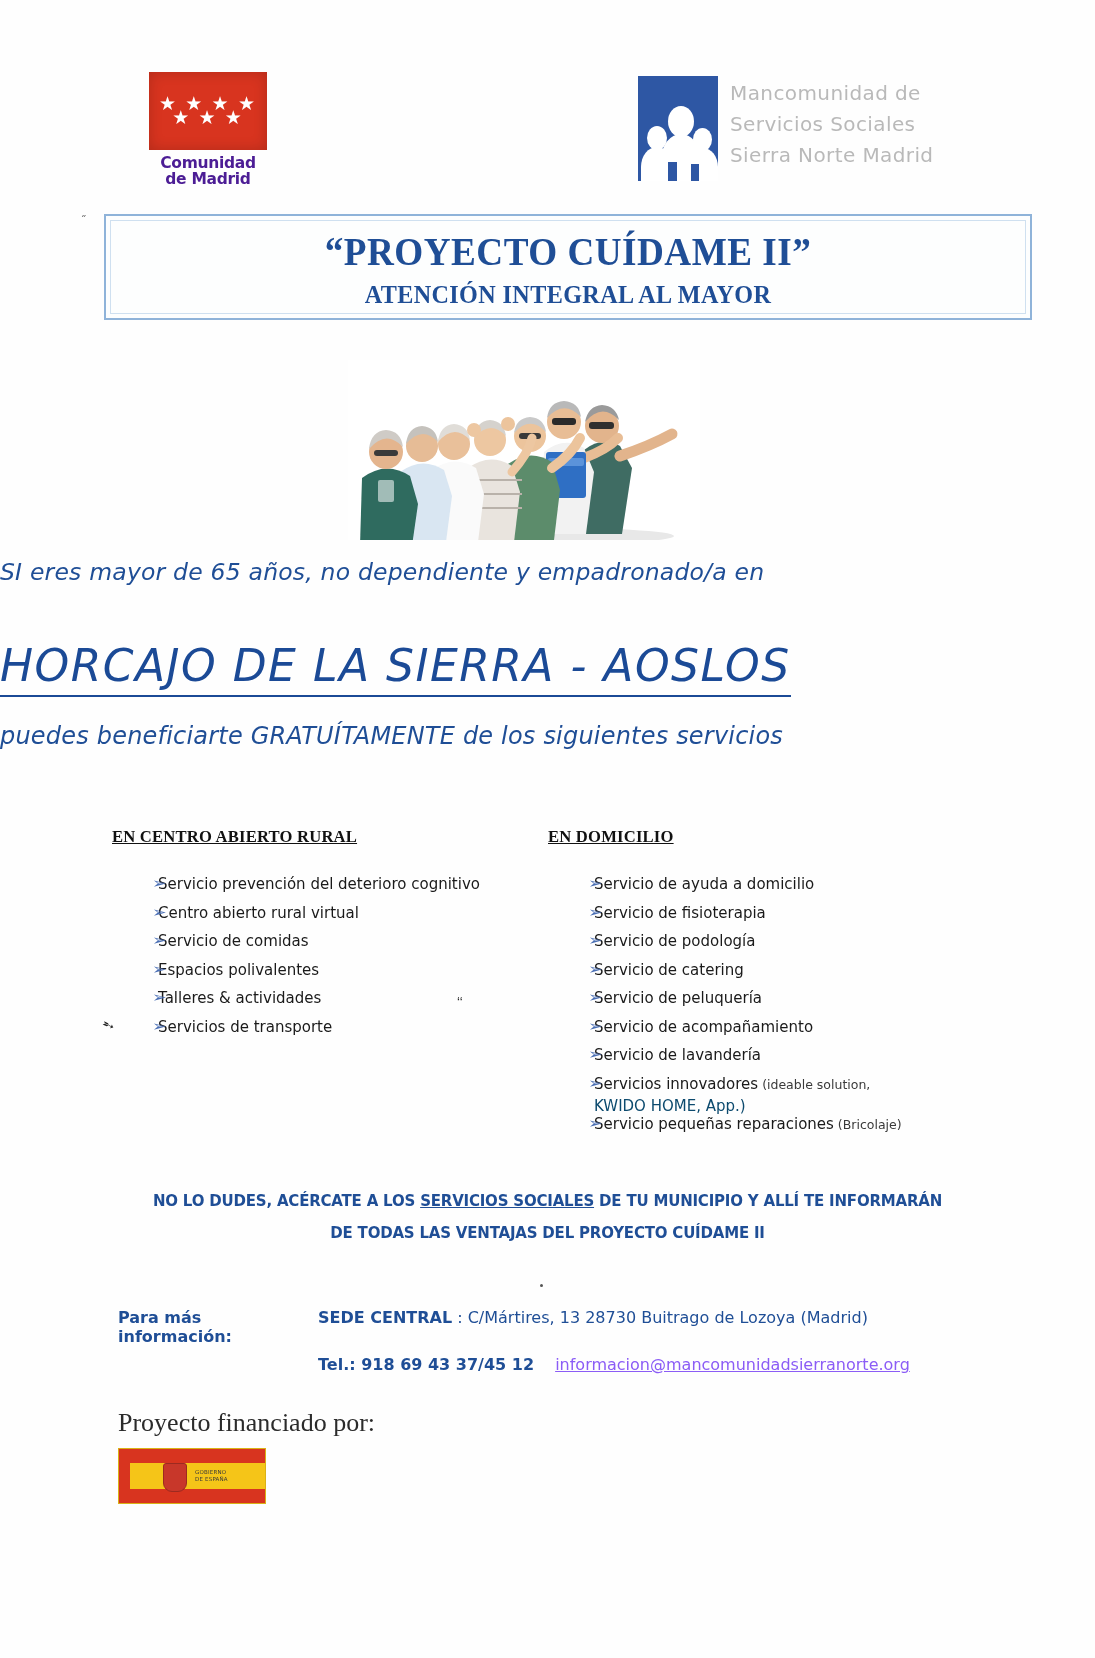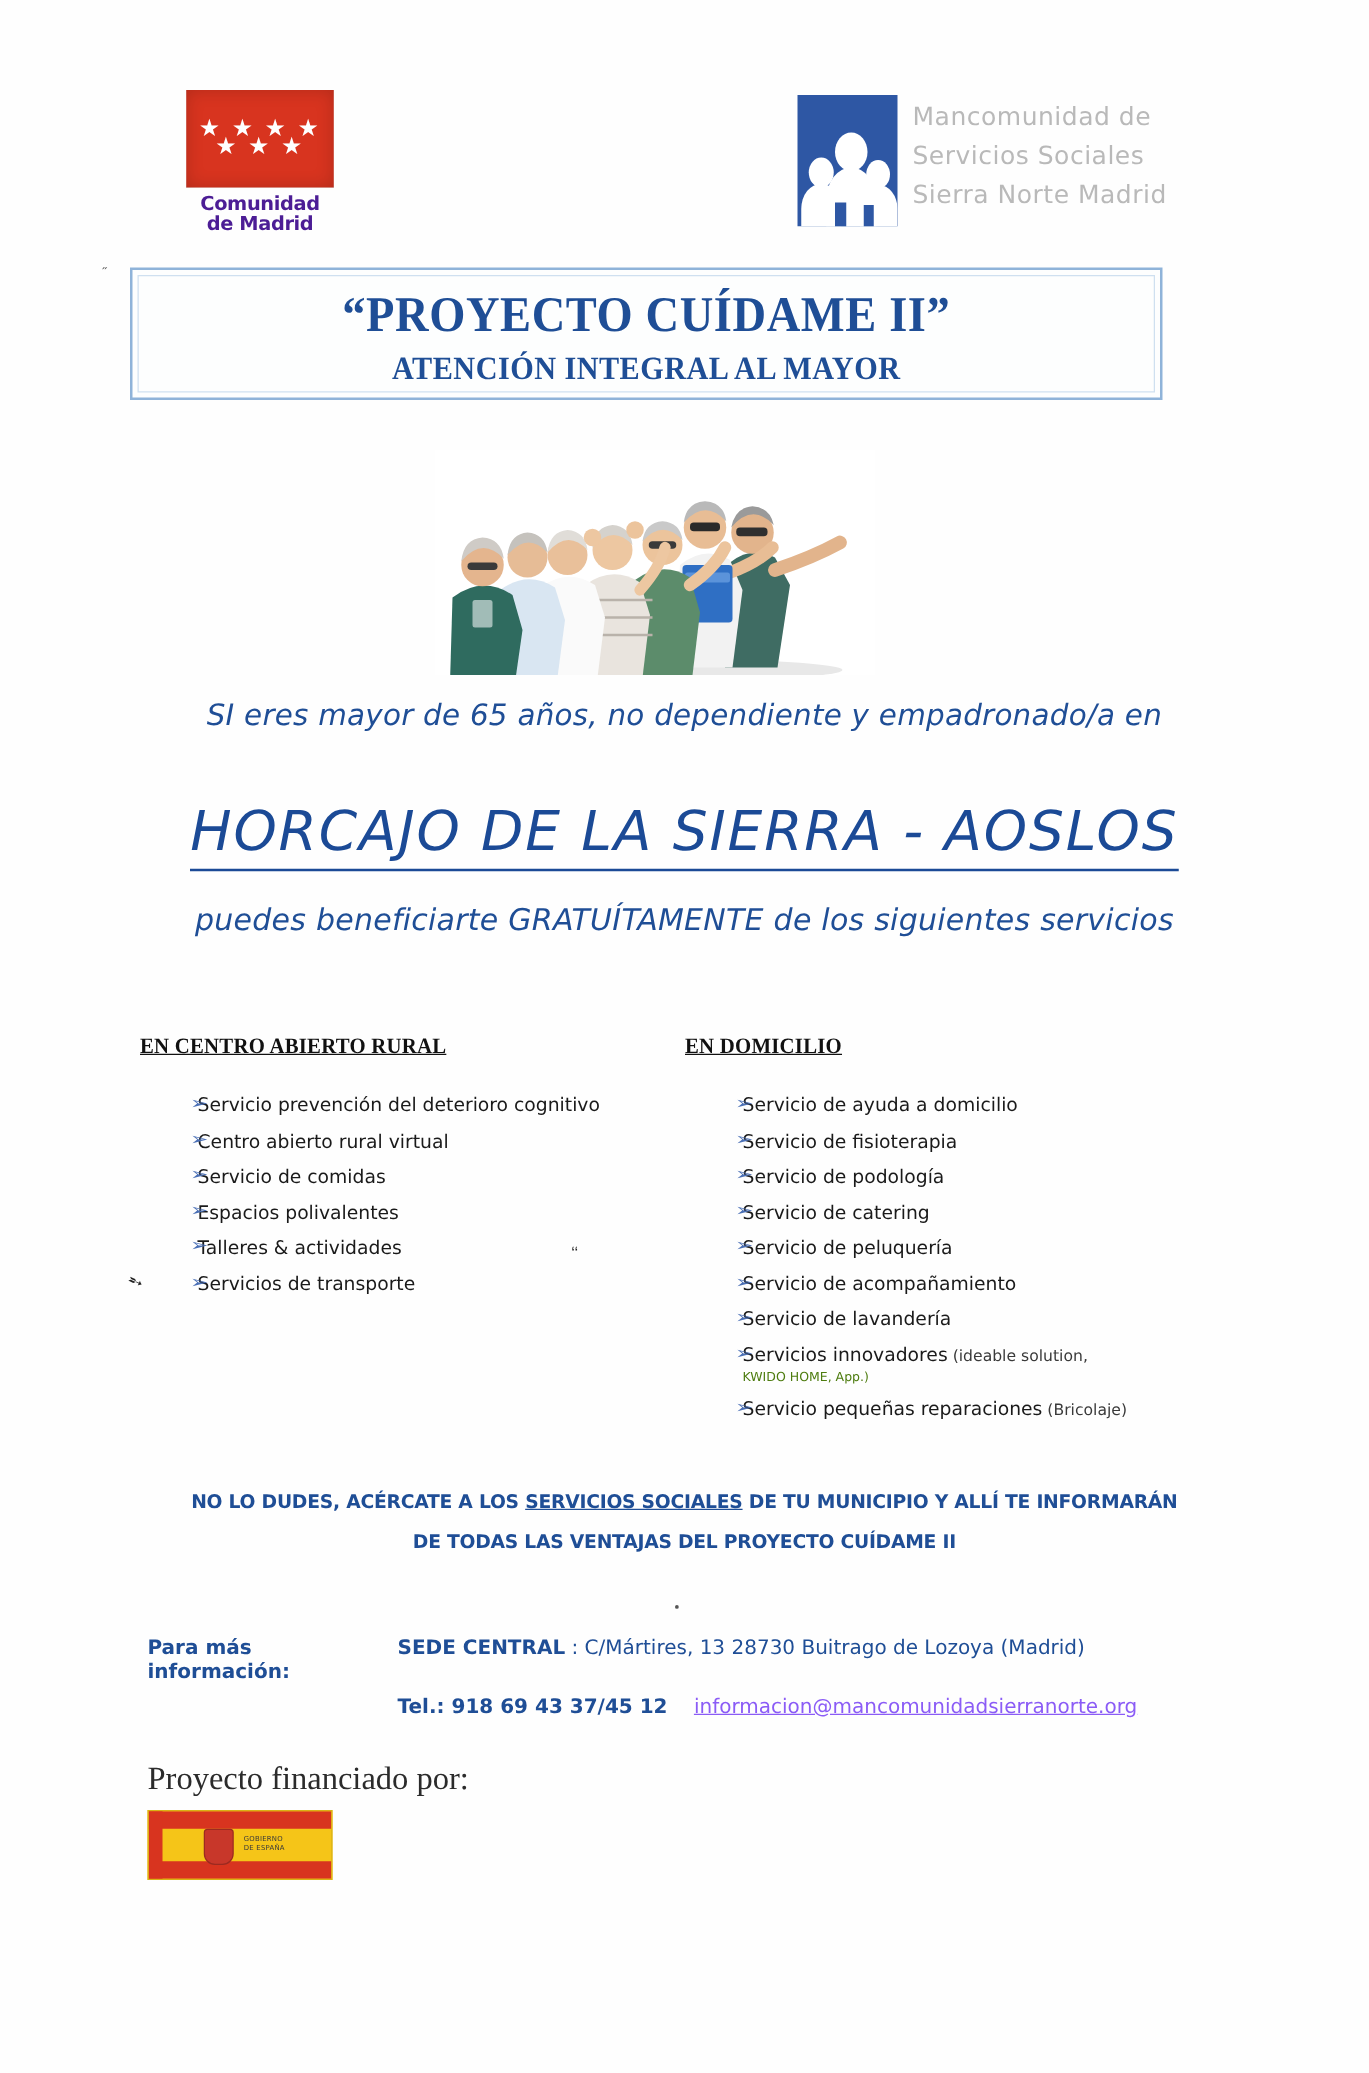--- a/index.html
+++ b/index.html
@@ -108,7 +108,7 @@
     position: absolute;
     left: 104px;
     top: 214px;
-    width: 826px;
+    width: 928px;
     height: 106px;
     border: 2px solid #8fb3d9;
     background: #fdfefe;

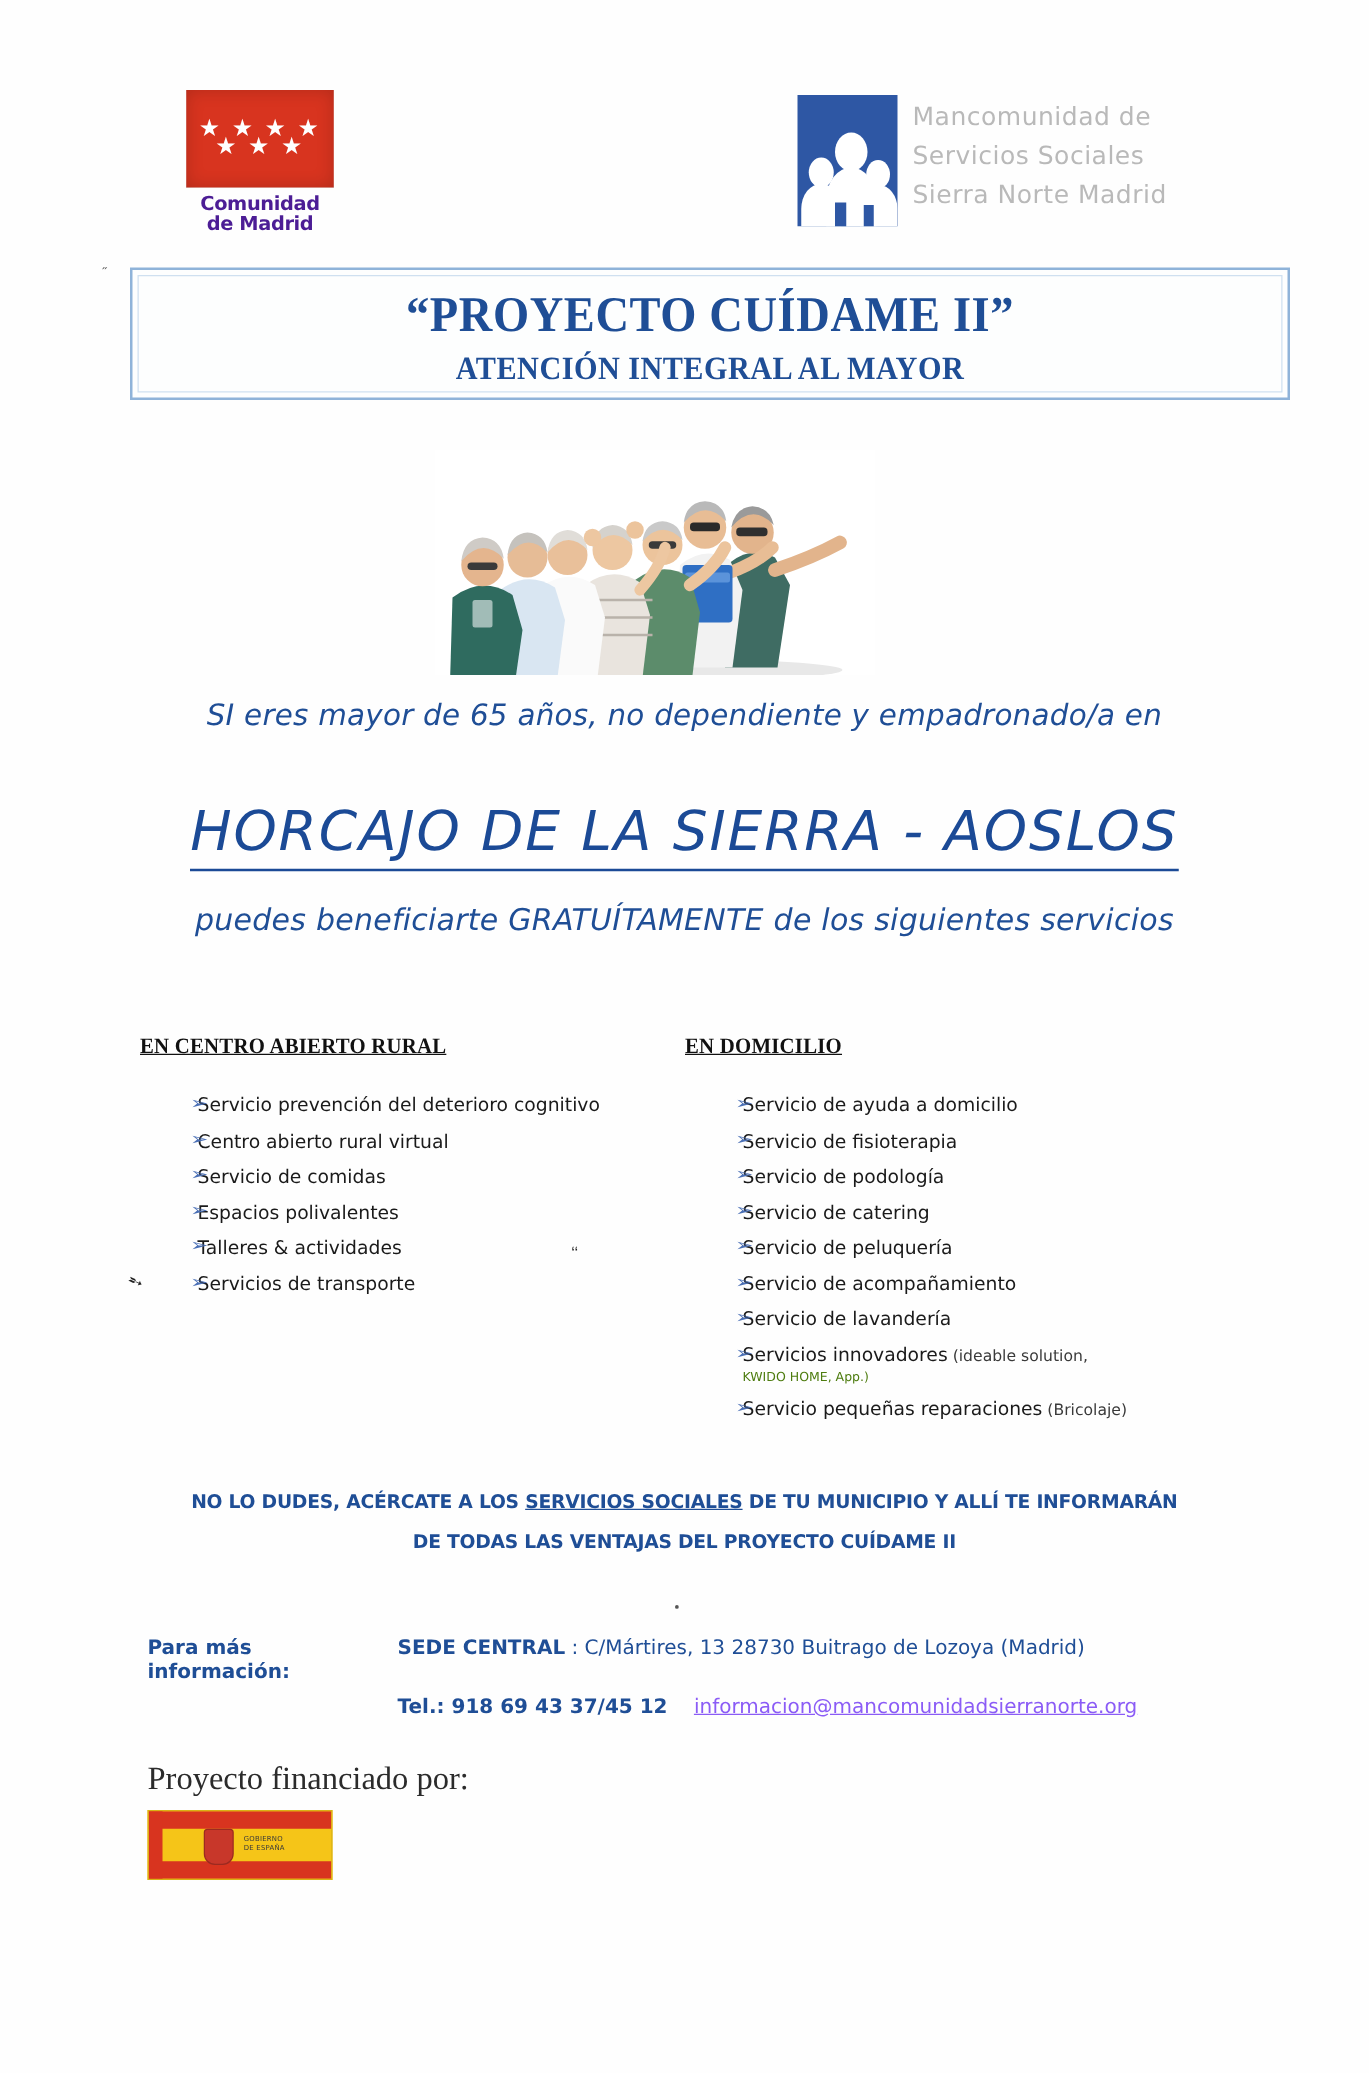--- a/index.html
+++ b/index.html
@@ -164,7 +164,6 @@
   .hand {
     position: absolute;
     left: 0; right: 0;
-    text-align: center;
     font-family: "DejaVu Sans", sans-serif;
     color: #1f4e96;
     font-style: italic;

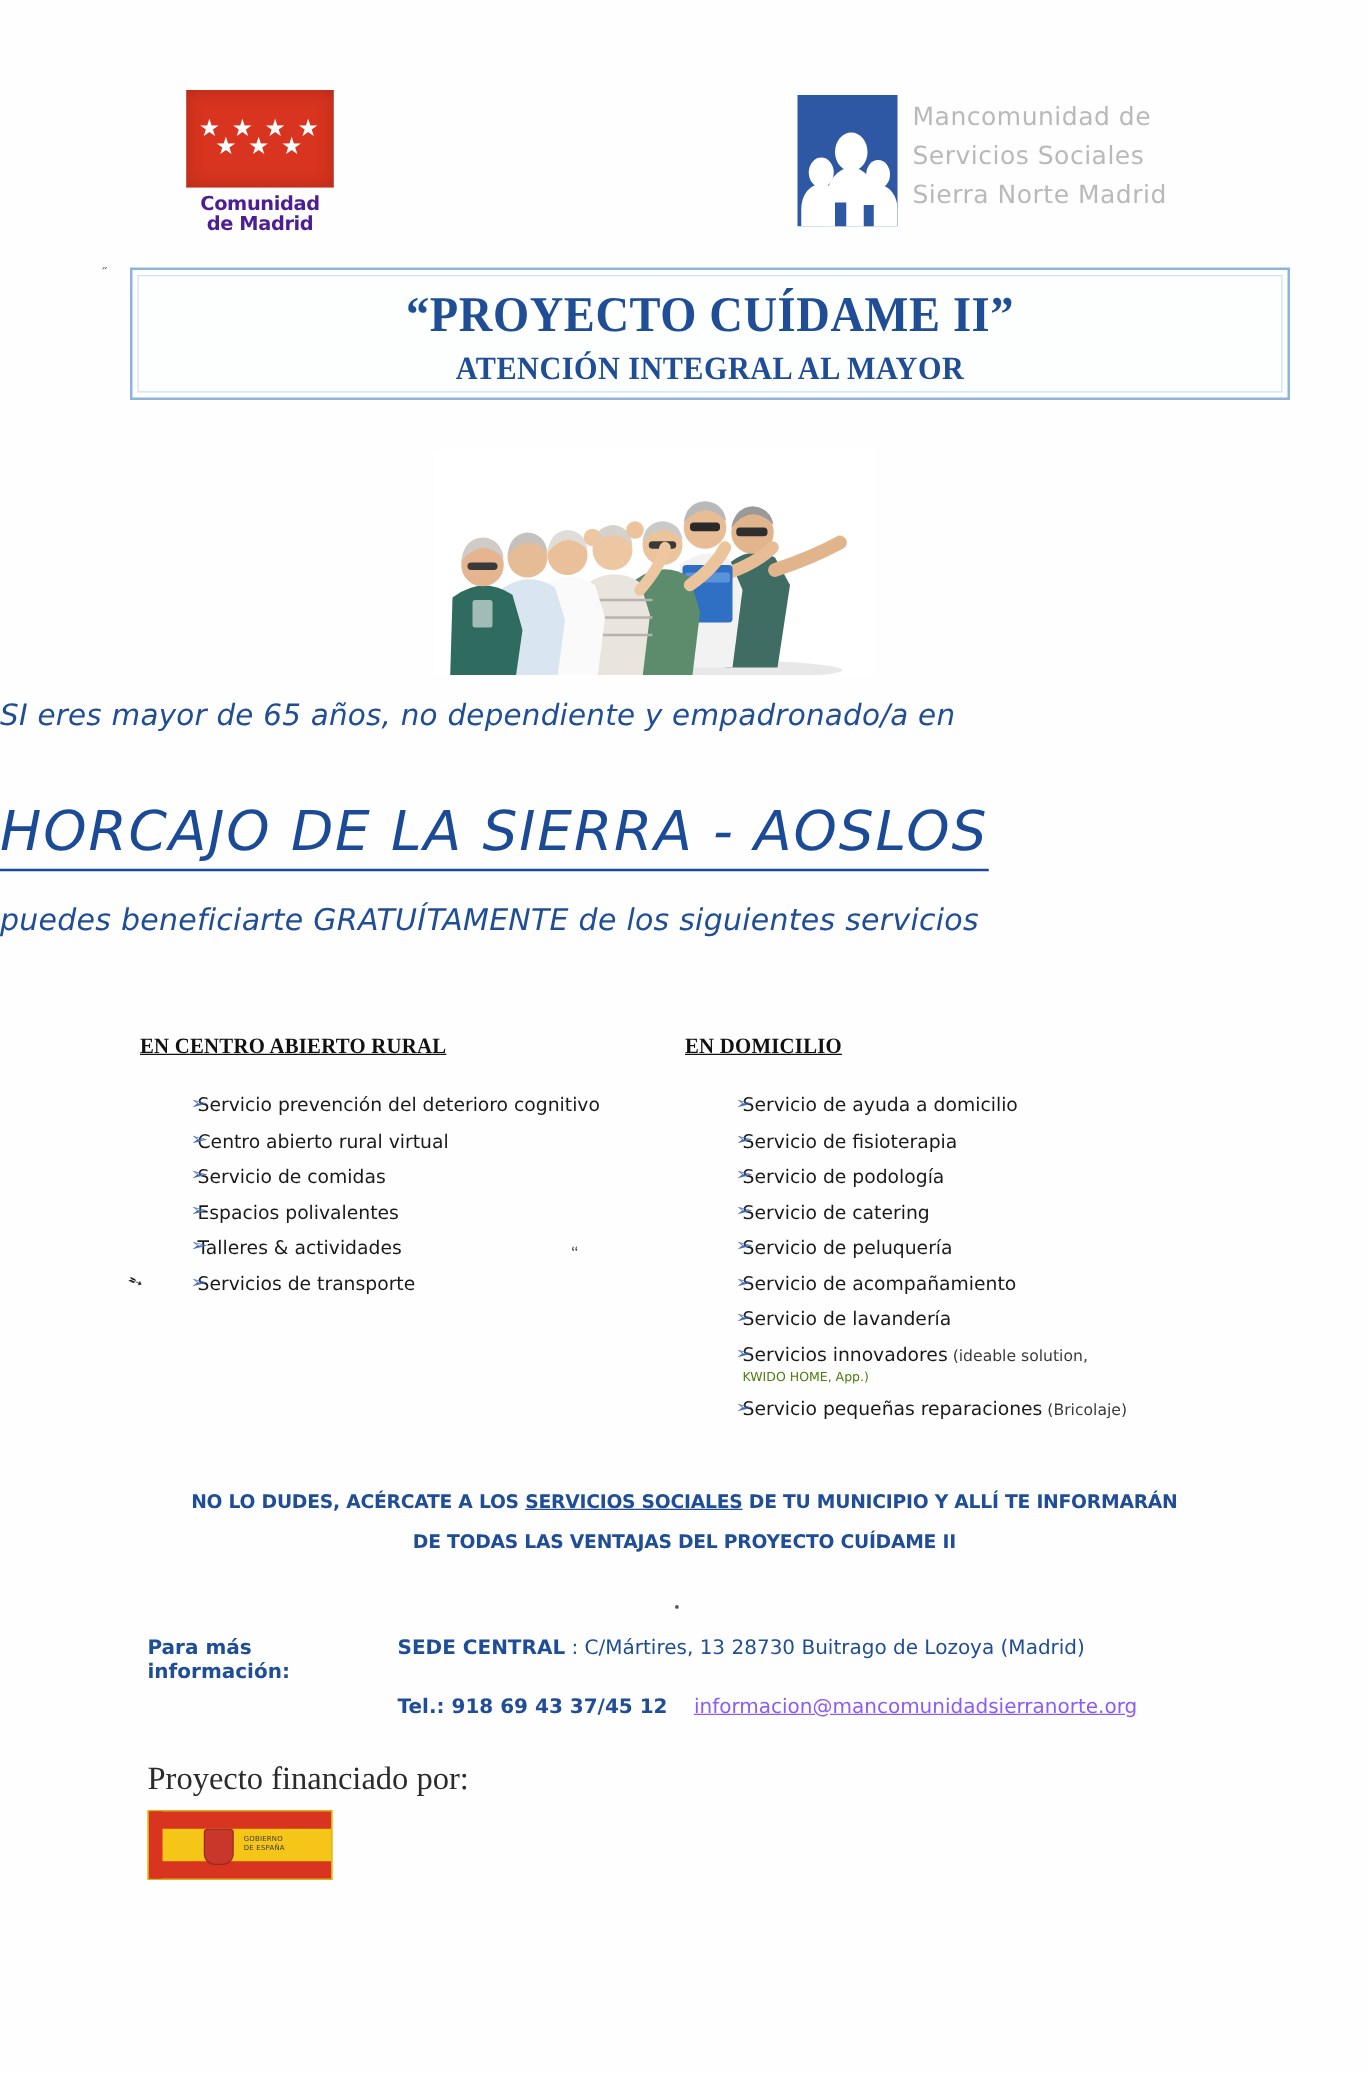--- a/index.html
+++ b/index.html
@@ -244,10 +244,10 @@
   .svc-cont {
     padding-left: 46px;
     font-family: "DejaVu Sans", sans-serif;
-    font-size: 10px;
-    color: #4d7c0f;
+    font-size: 15px;
+    color: #0c4a6e;
     margin-top: -6px;
-    margin-bottom: 10px;
+    margin-bottom: 0;
   }
   .artifact1 {
     position: absolute;

